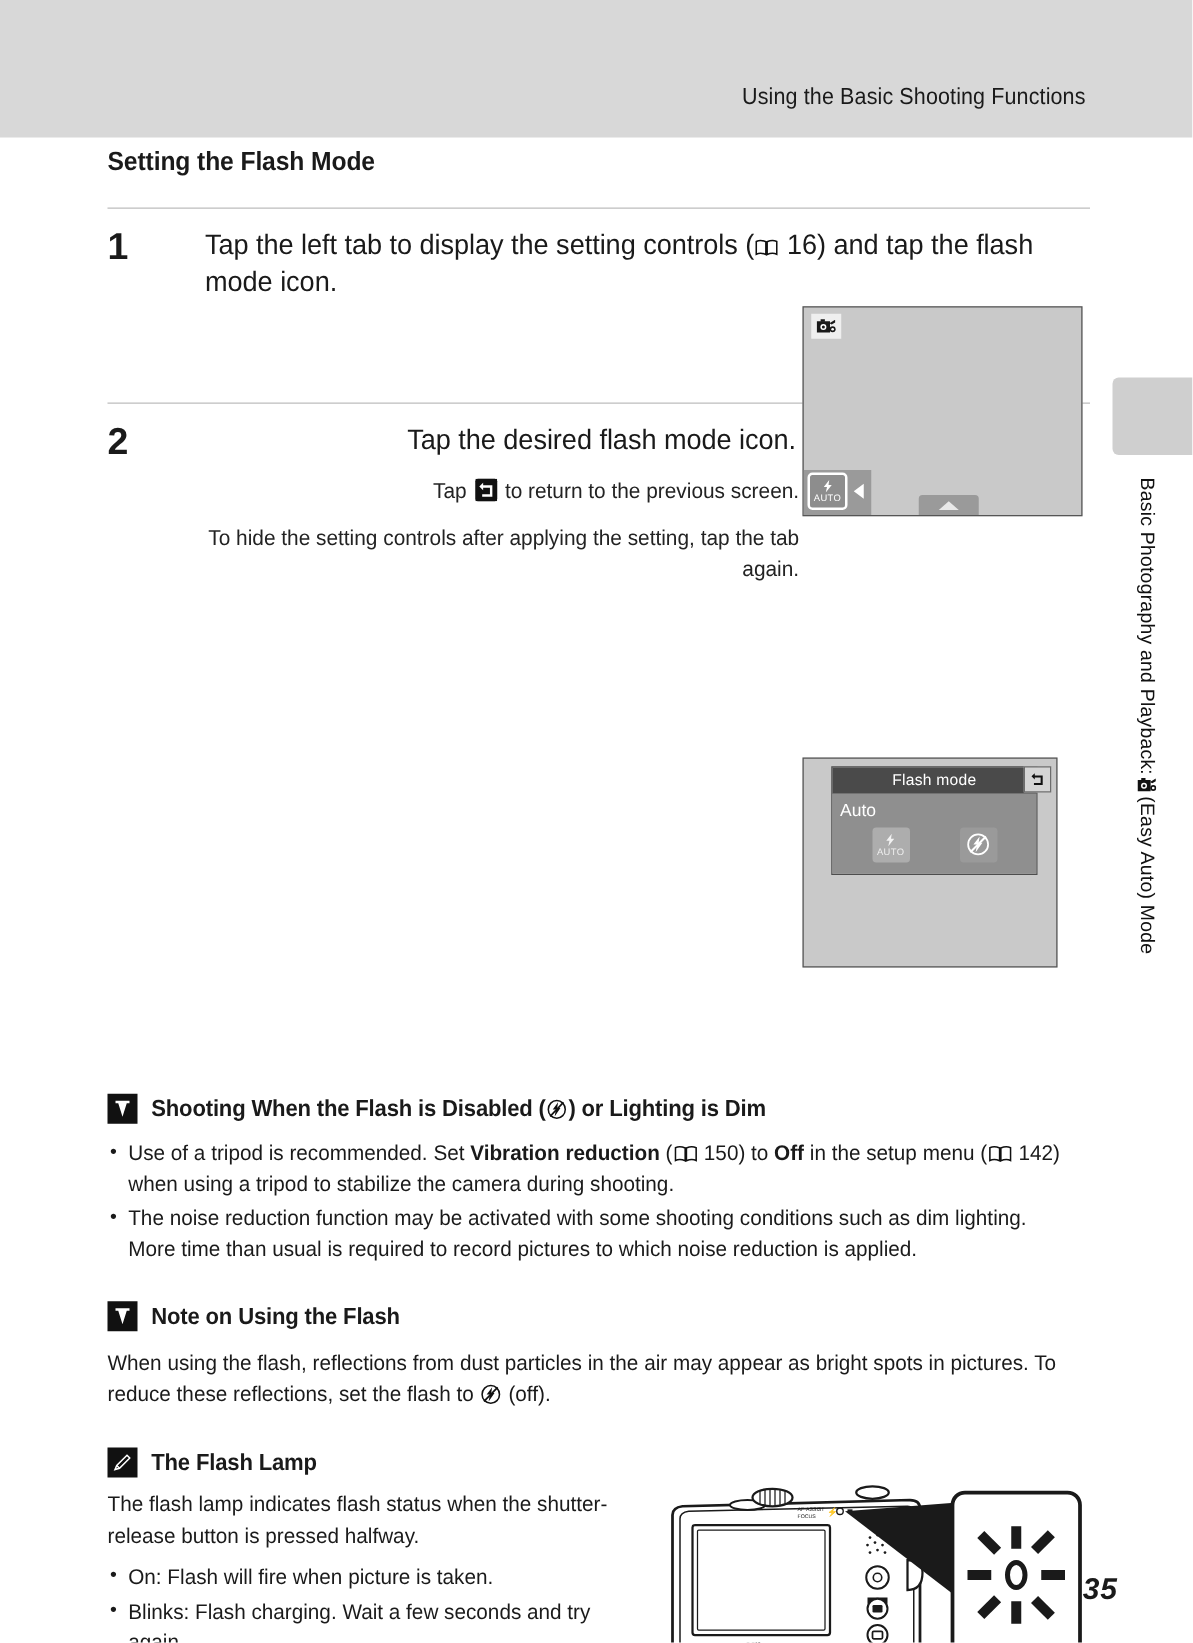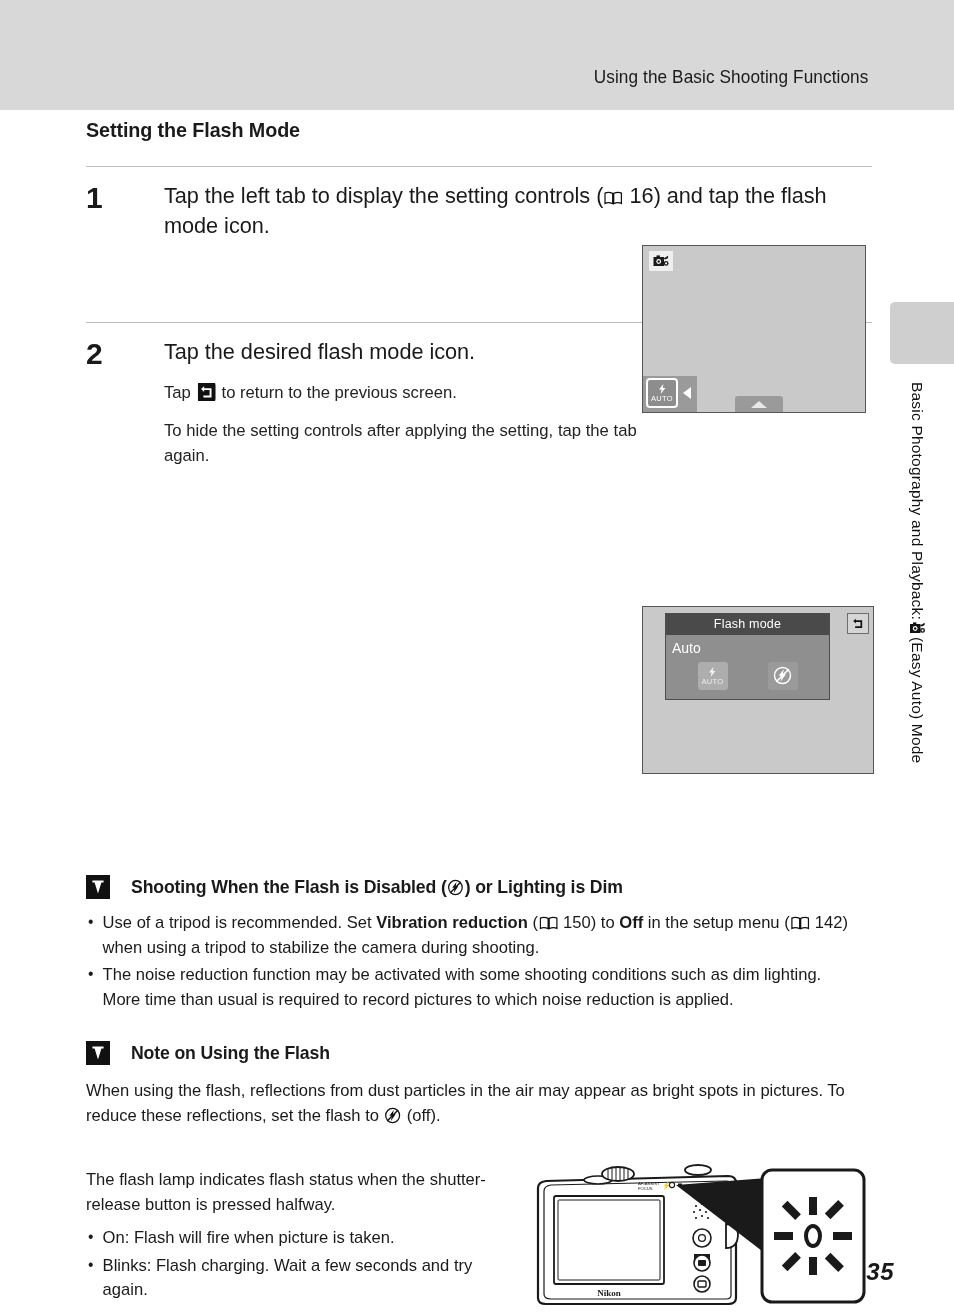--- a/index.html
+++ b/index.html
@@ -401,7 +401,7 @@
   <div class="step">
     <div class="step-row">
       <div class="step-num">2</div>
-      <div class="step-text" style="max-width:500px;">
+      <div class="step-text" style="max-width:500px;text-align:right;">
         <div class="step-head">Tap the desired flash mode icon.</div>
         <div class="step-sub"><span>Tap </span><span class="ic-return"><svg width="18" height="18" viewBox="0 0 18 18">
                 <rect x="0" y="0" width="18" height="18" fill="#111"></rect>

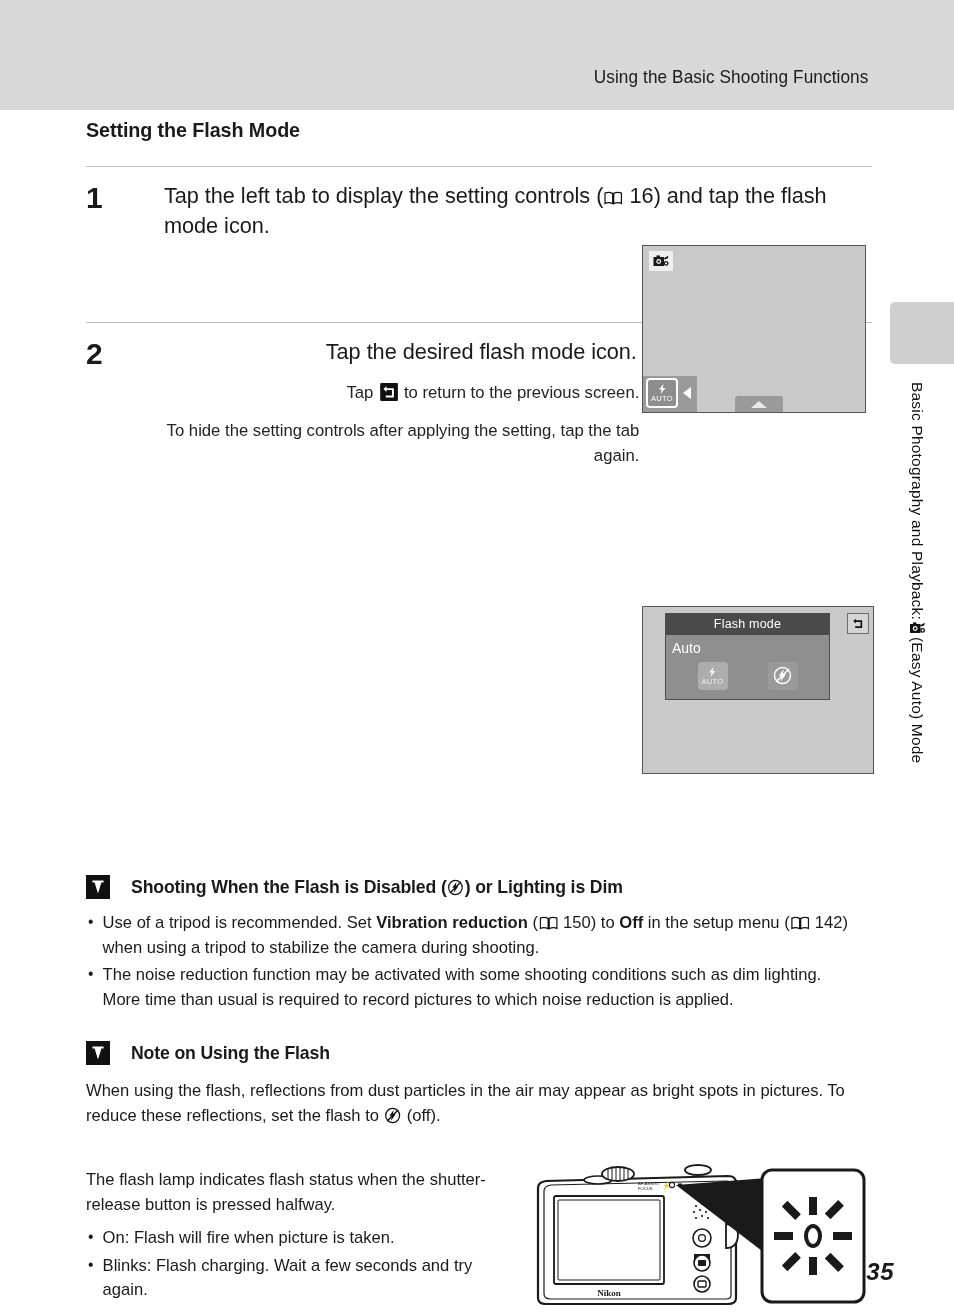--- a/index.html
+++ b/index.html
@@ -212,7 +212,7 @@
     position: absolute;
     left: 556px;
     top: 283px;
-    width: 232px;
+    width: 204px;
     height: 168px;
     border: 1px solid #555;
     background: #c9c9c9;

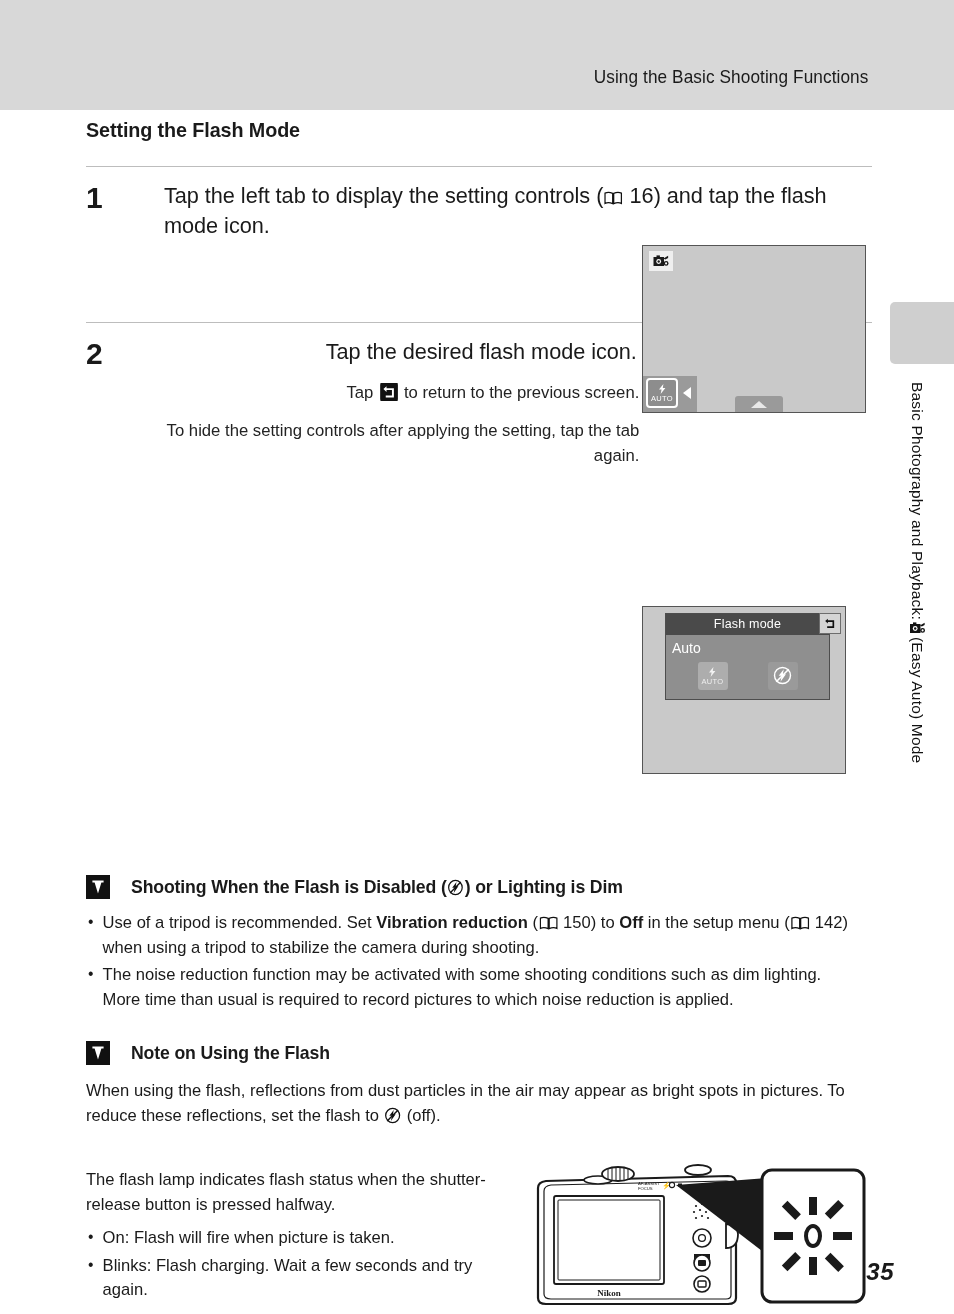--- a/index.html
+++ b/index.html
@@ -272,7 +272,7 @@
   .note-head {
     display: flex;
     align-items: center;
-    gap: 21px;
+    gap: 11px;
     font-size: 18.6px;
     font-weight: bold;
     letter-spacing: -.15px;

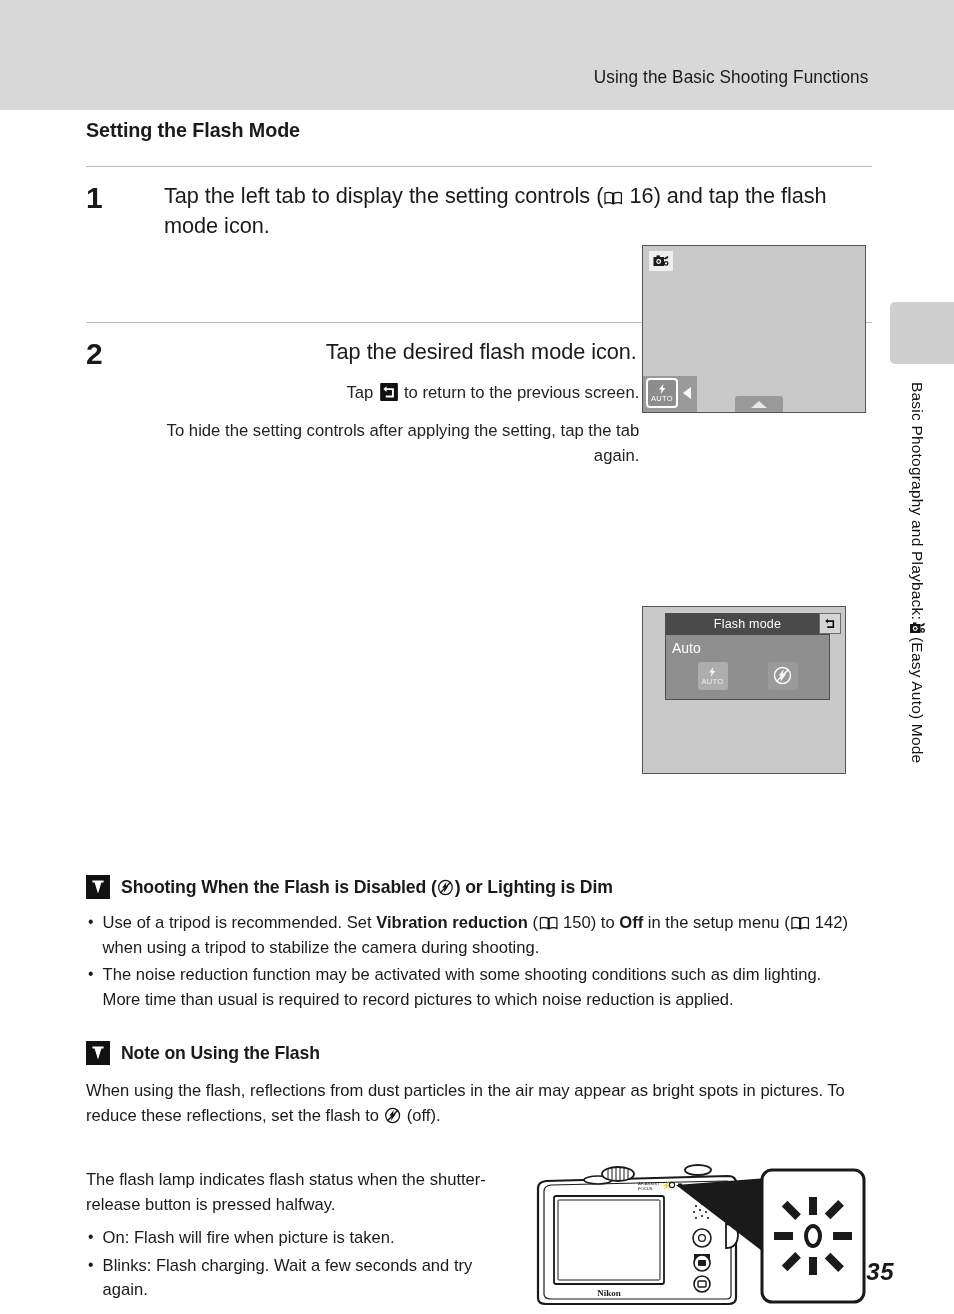--- a/index.html
+++ b/index.html
@@ -485,6 +485,15 @@
   </div>
 
   <div class="note" style="margin-top:30px;">
+    <div class="note-head">
+      <span class="badge">
+          <svg width="16" height="16" viewBox="0 0 16 16">
+            <path d="M2 13.6 L3.4 10.4 L11.6 2.2 L13.8 4.4 L5.6 12.6 Z" fill="none" stroke="#ffffff" stroke-width="1.2"></path>
+            <path d="M3.4 10.4 L5.6 12.6" stroke="#ffffff" stroke-width="1.1"></path>
+          </svg>
+        </span>
+      <span class="note-head-text">The Flash Lamp</span>
+    </div>
 
     <div class="lamp-wrap">
       <div class="lamp-text">

